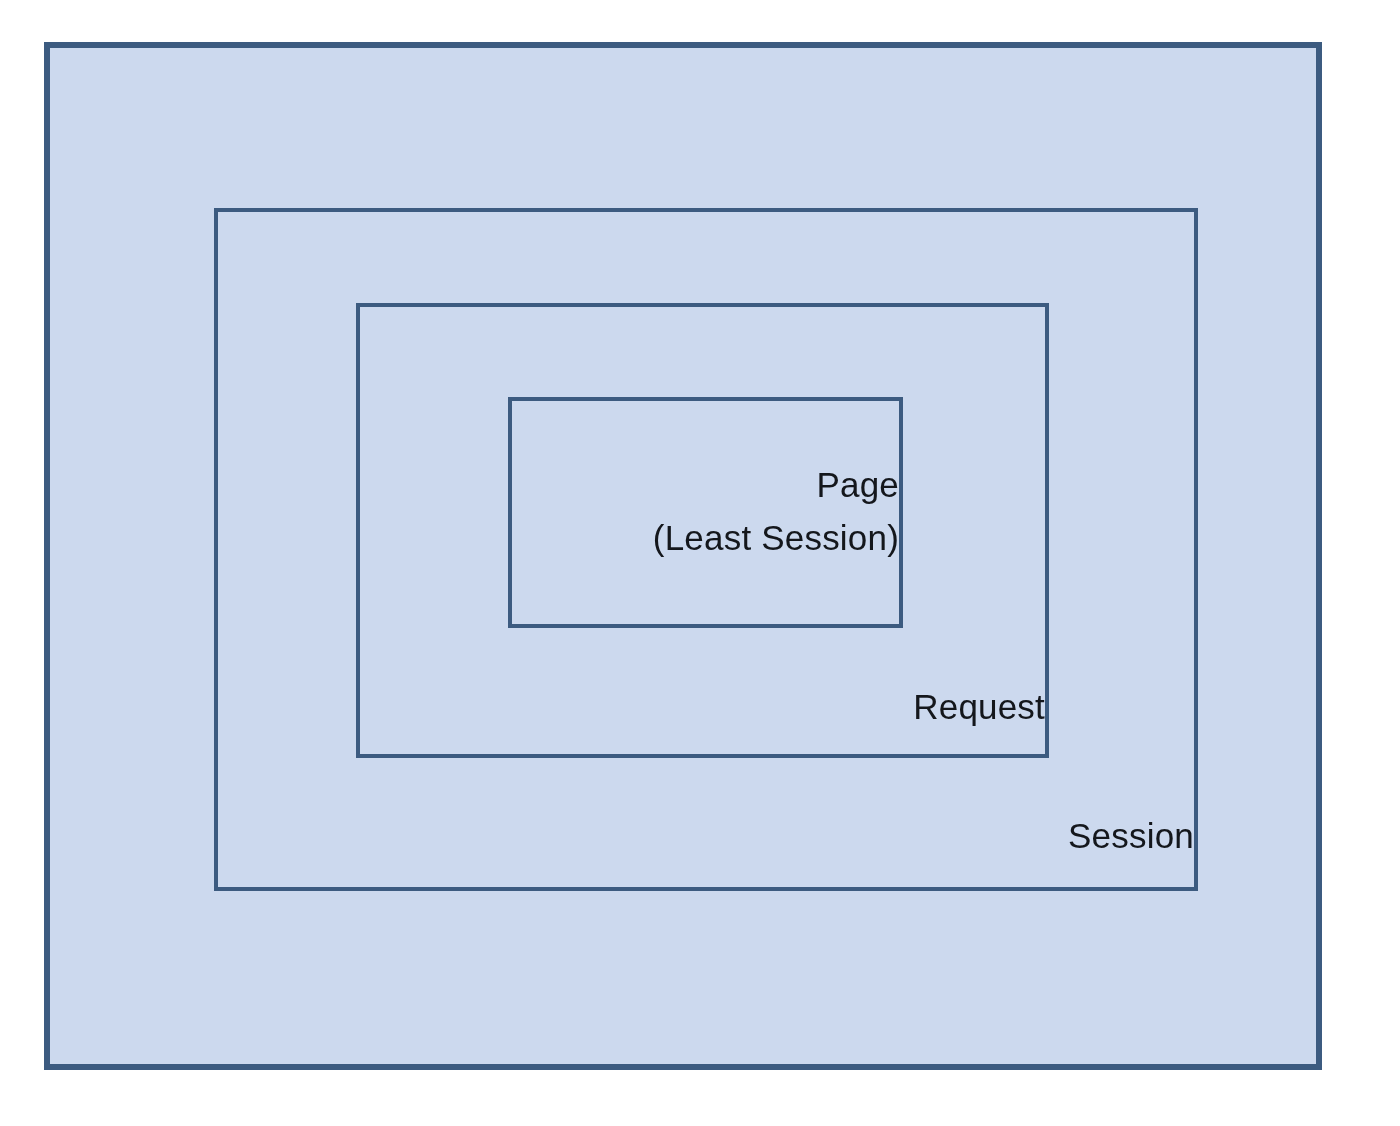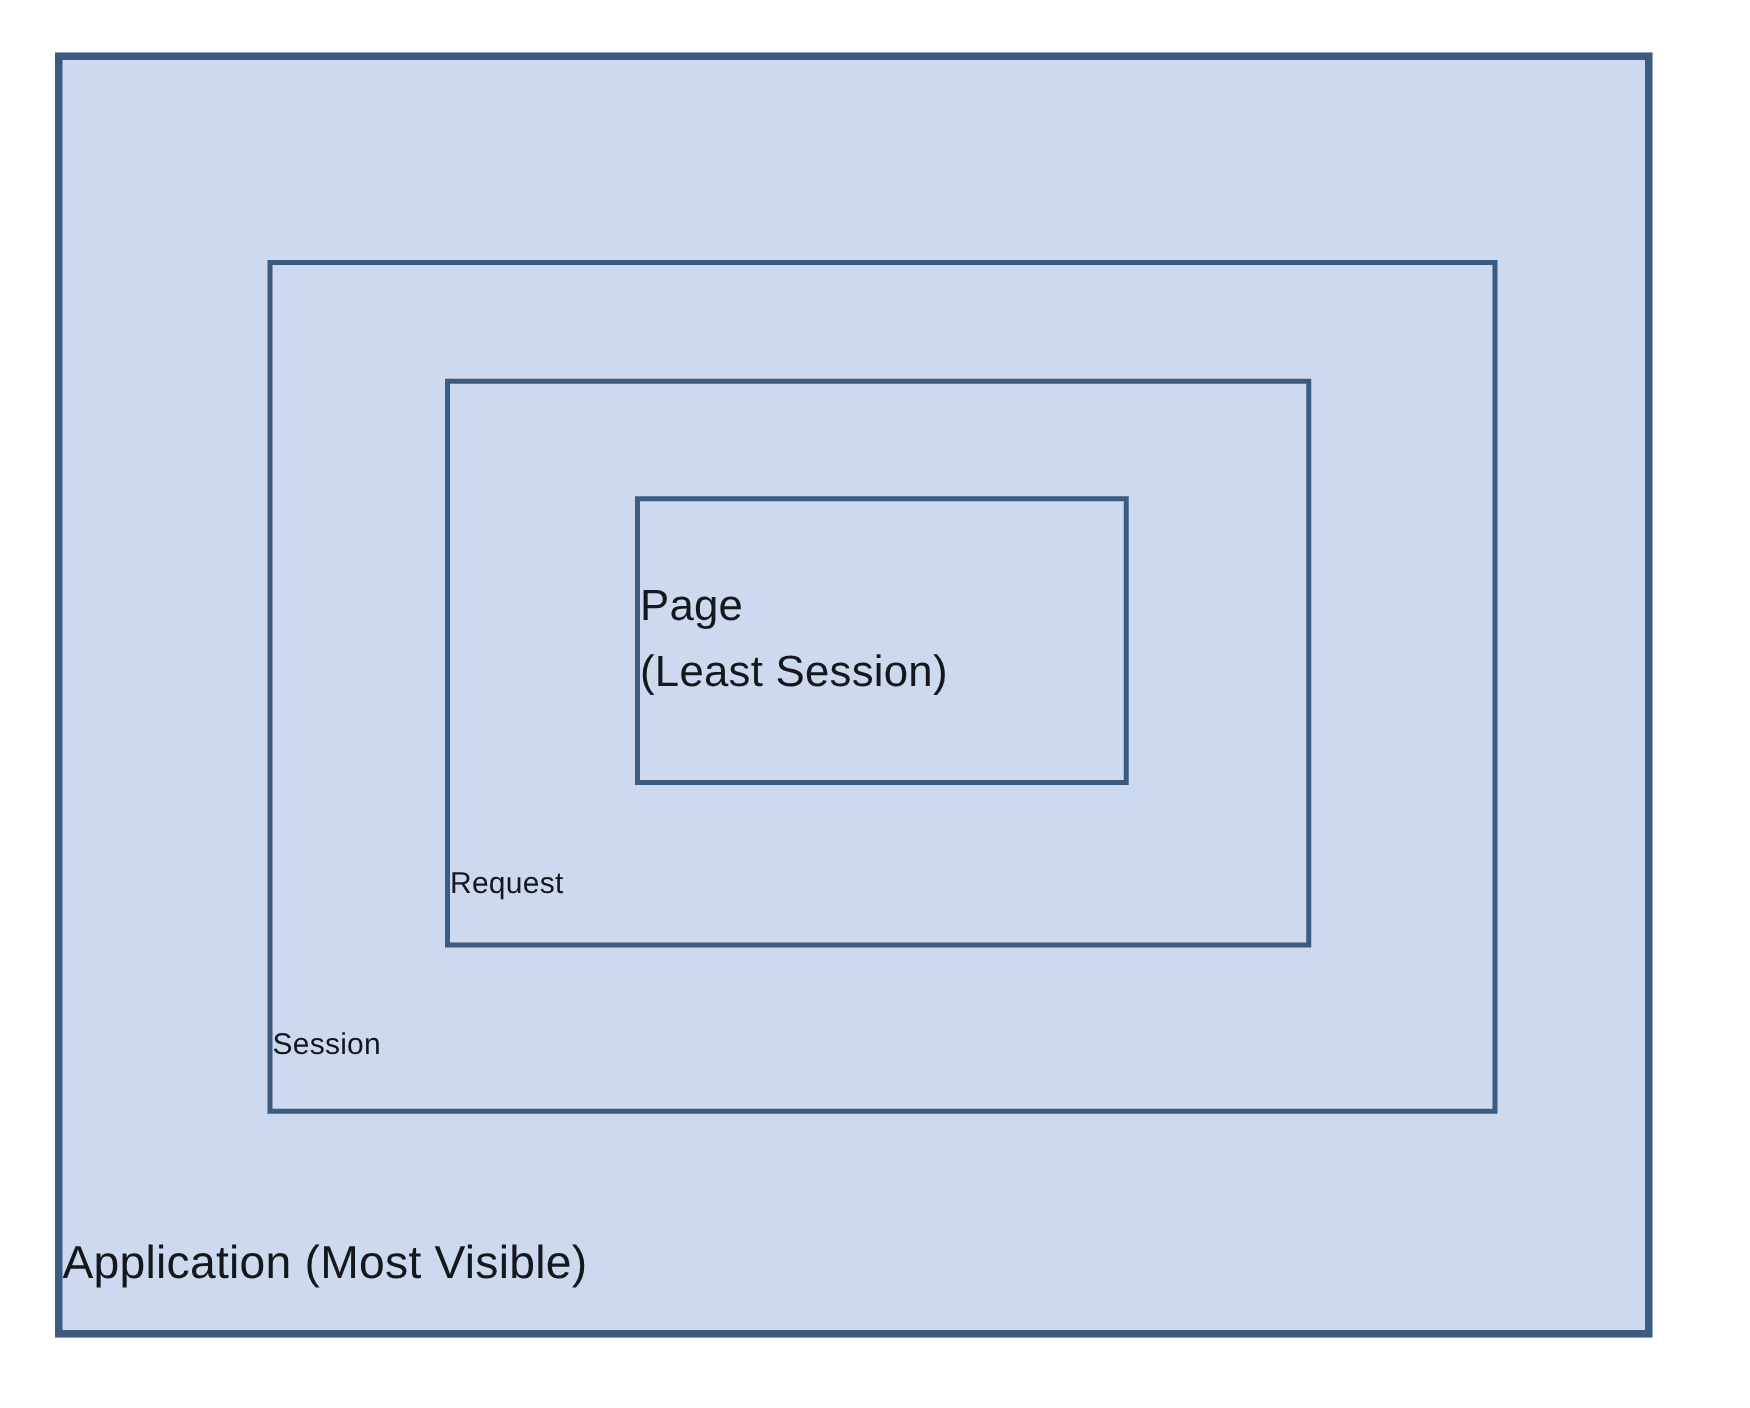--- a/index.html
+++ b/index.html
@@ -75,7 +75,7 @@
     position: absolute;
     left: 0;
     right: 0;
-    text-align: left;
+    text-align: right;
     color: #14171c;
     font-family: "Liberation Sans", sans-serif;
     font-weight: 400;

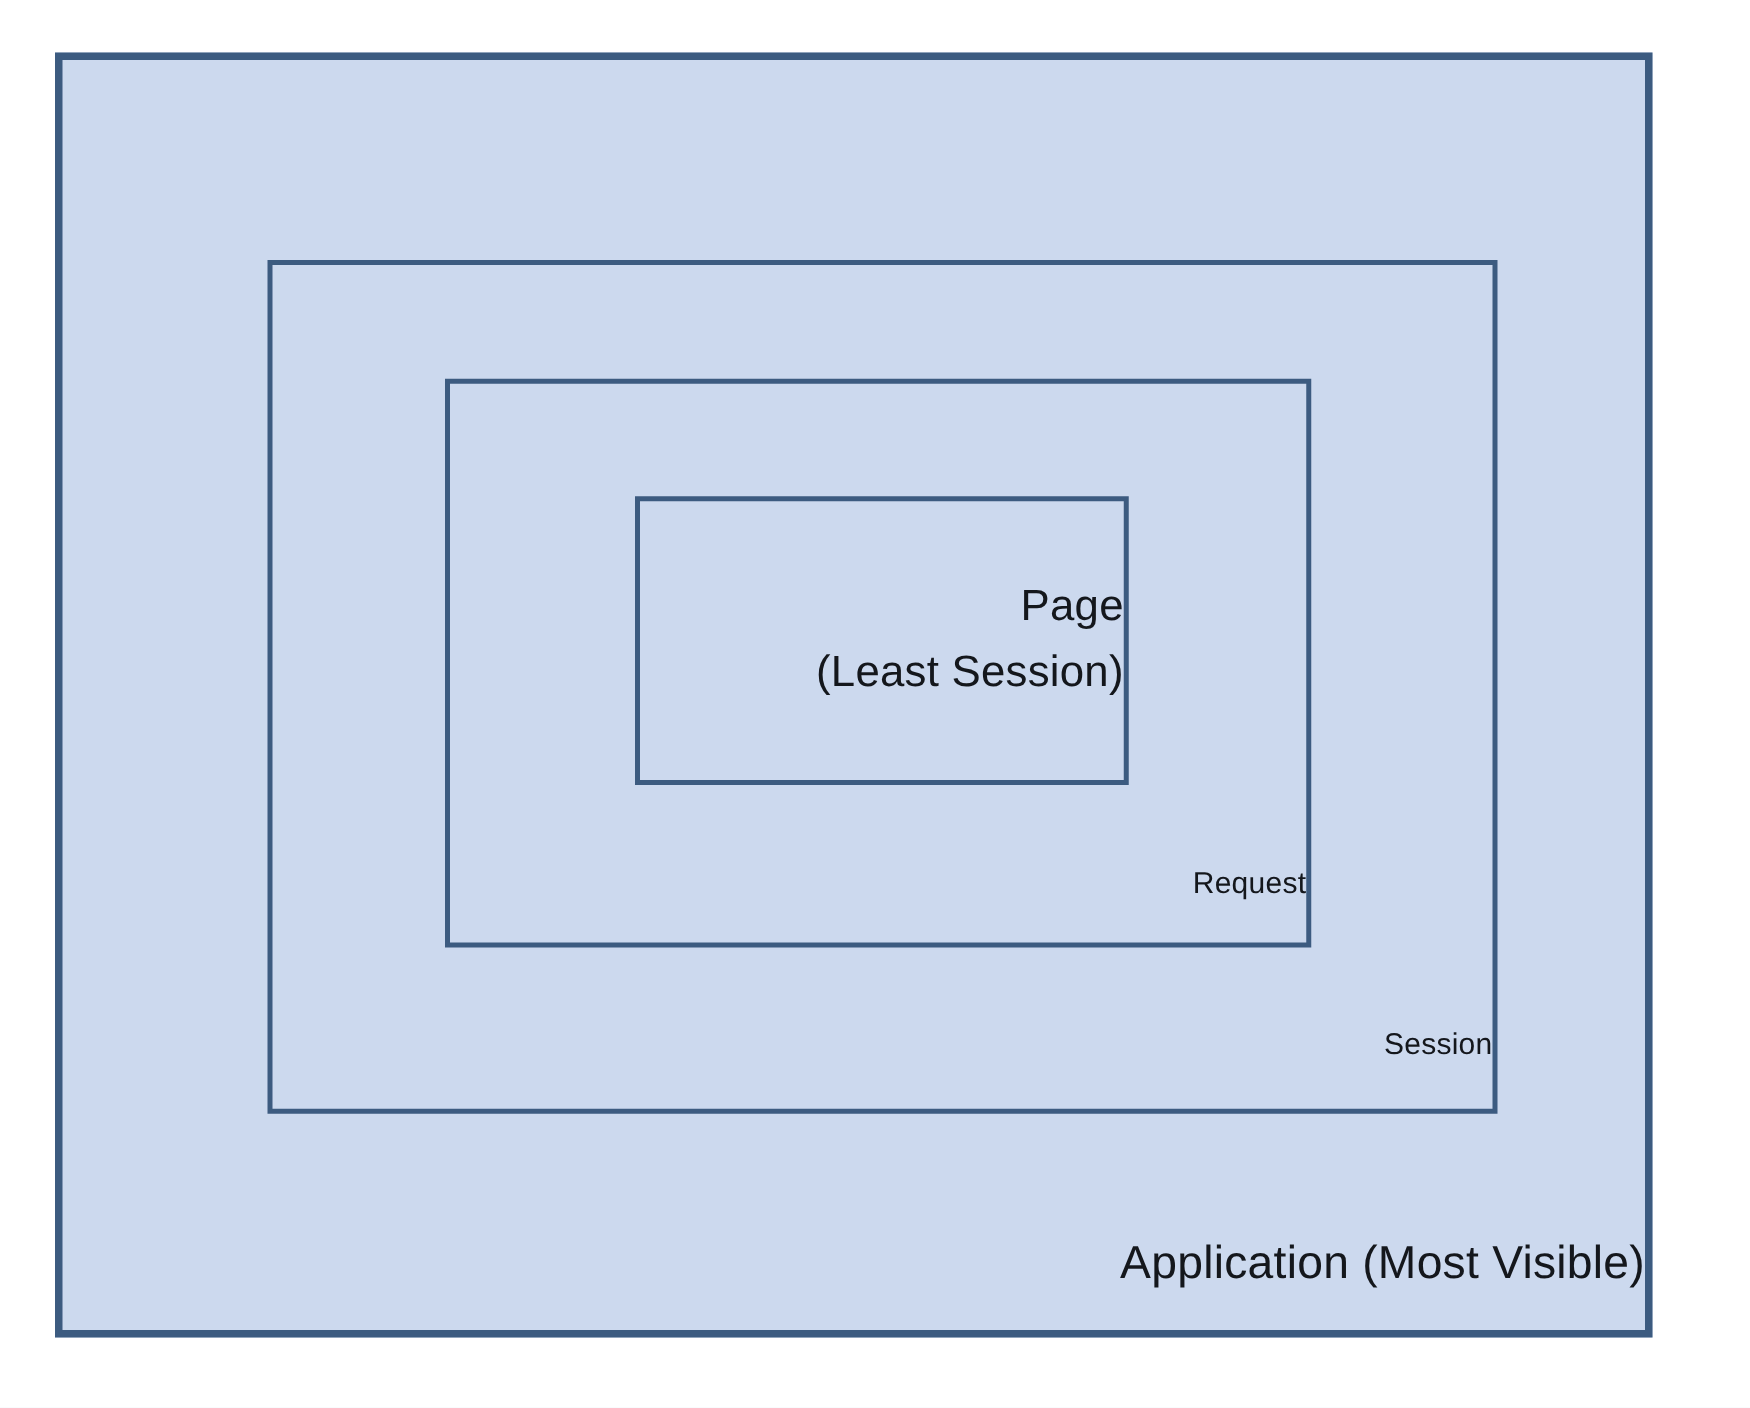--- a/index.html
+++ b/index.html
@@ -86,7 +86,7 @@
 
   
   .scope-label.band {
-    font-size: 24px;
+    font-size: 35px;
     line-height: 42px;
   }
 

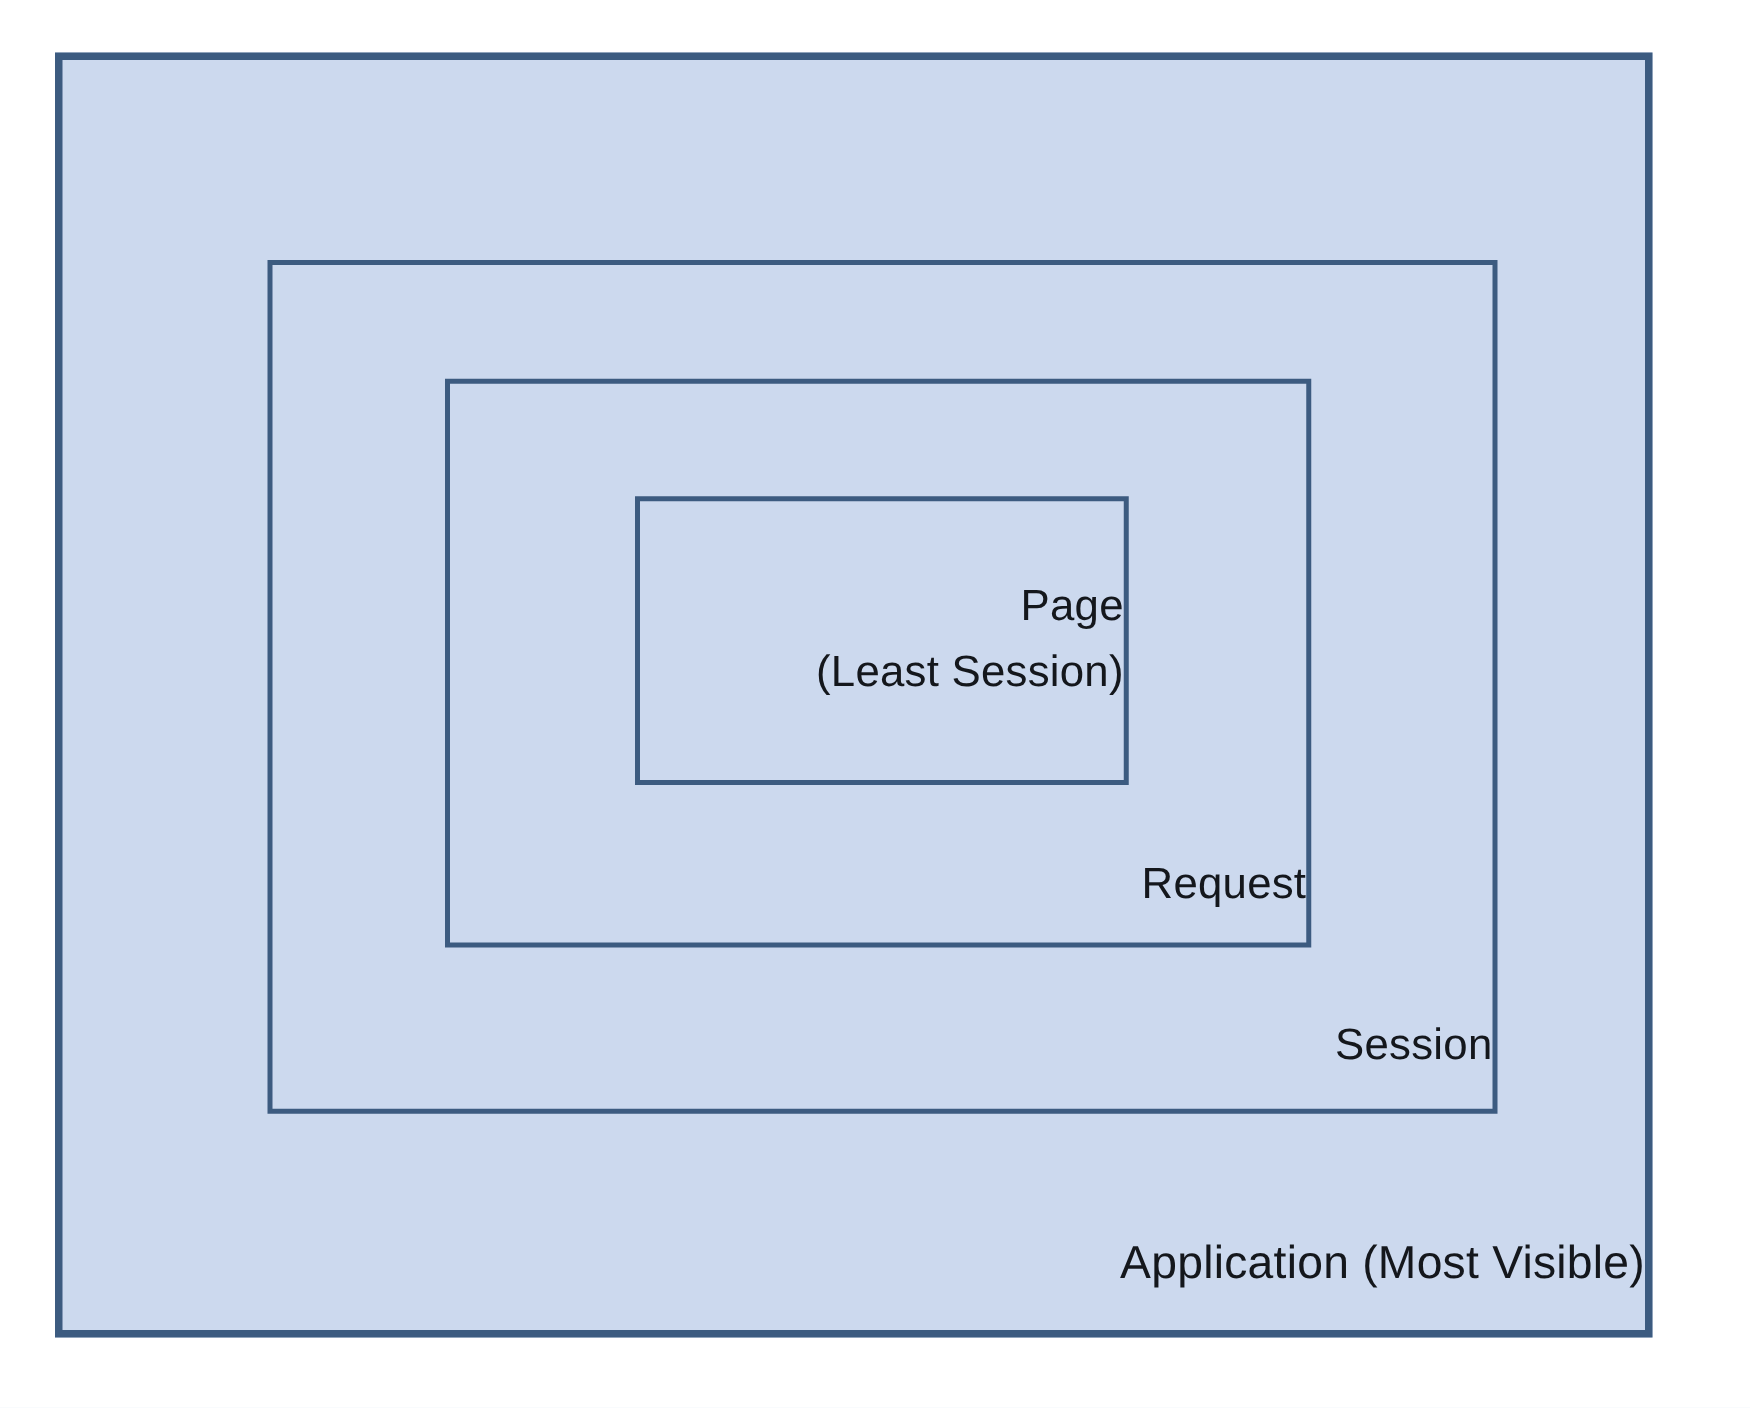--- a/index.html
+++ b/index.html
@@ -143,7 +143,6 @@
 
     </div>
 
-    <div class="scope-label" id="label-application">Application (Most Visible)</div>
 
   </div>
 

